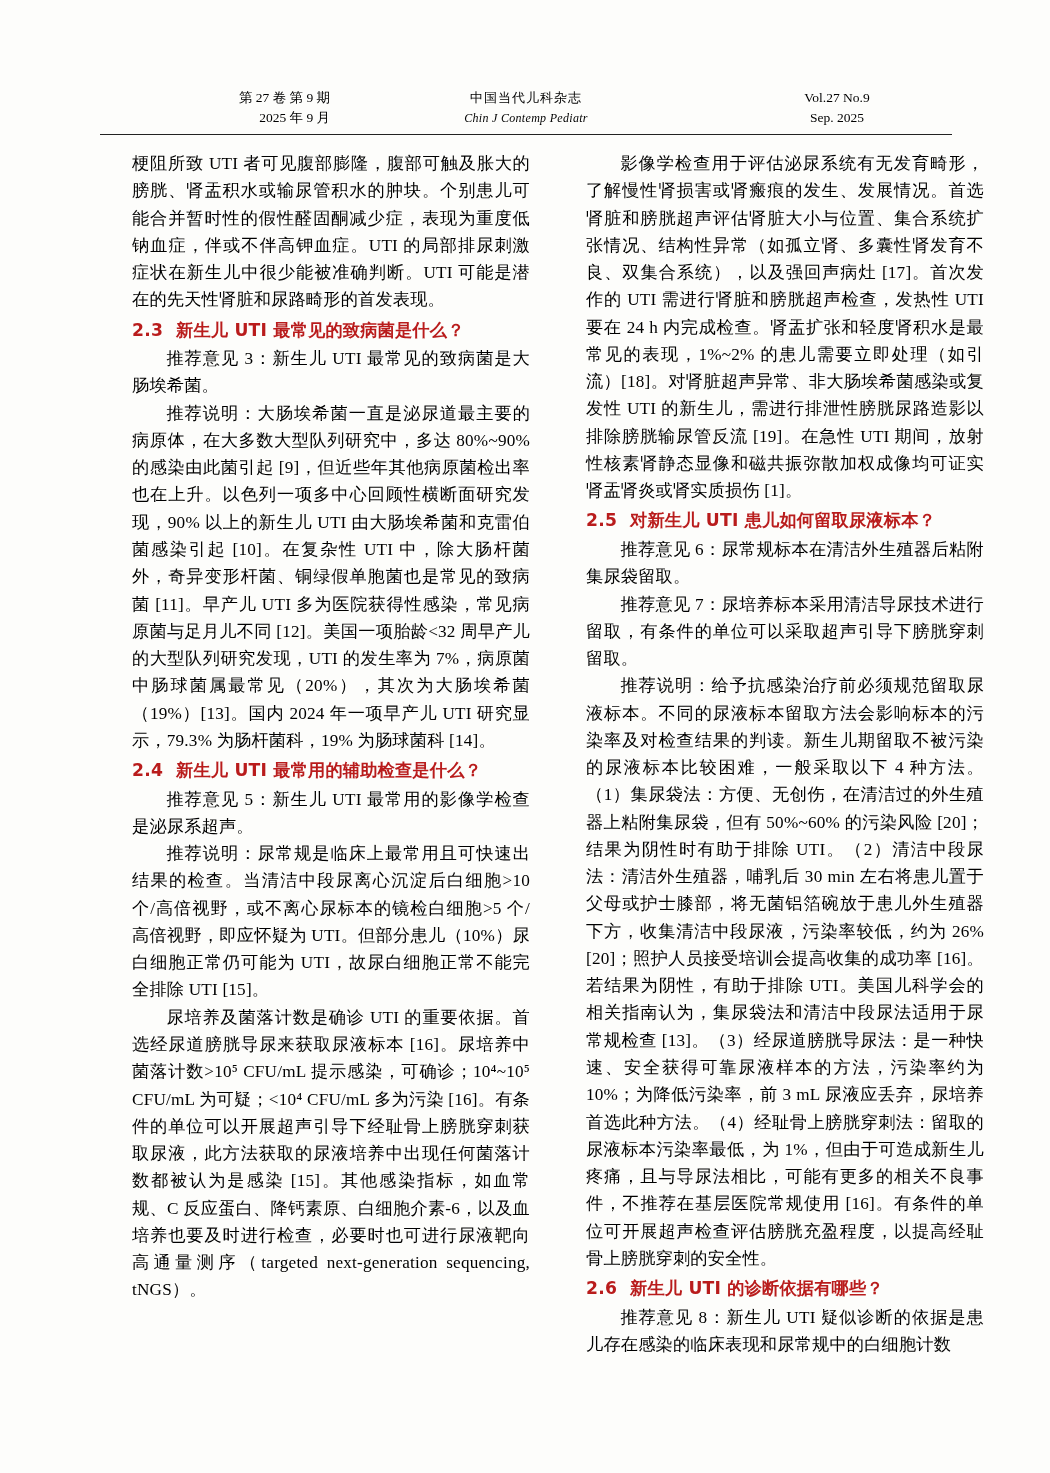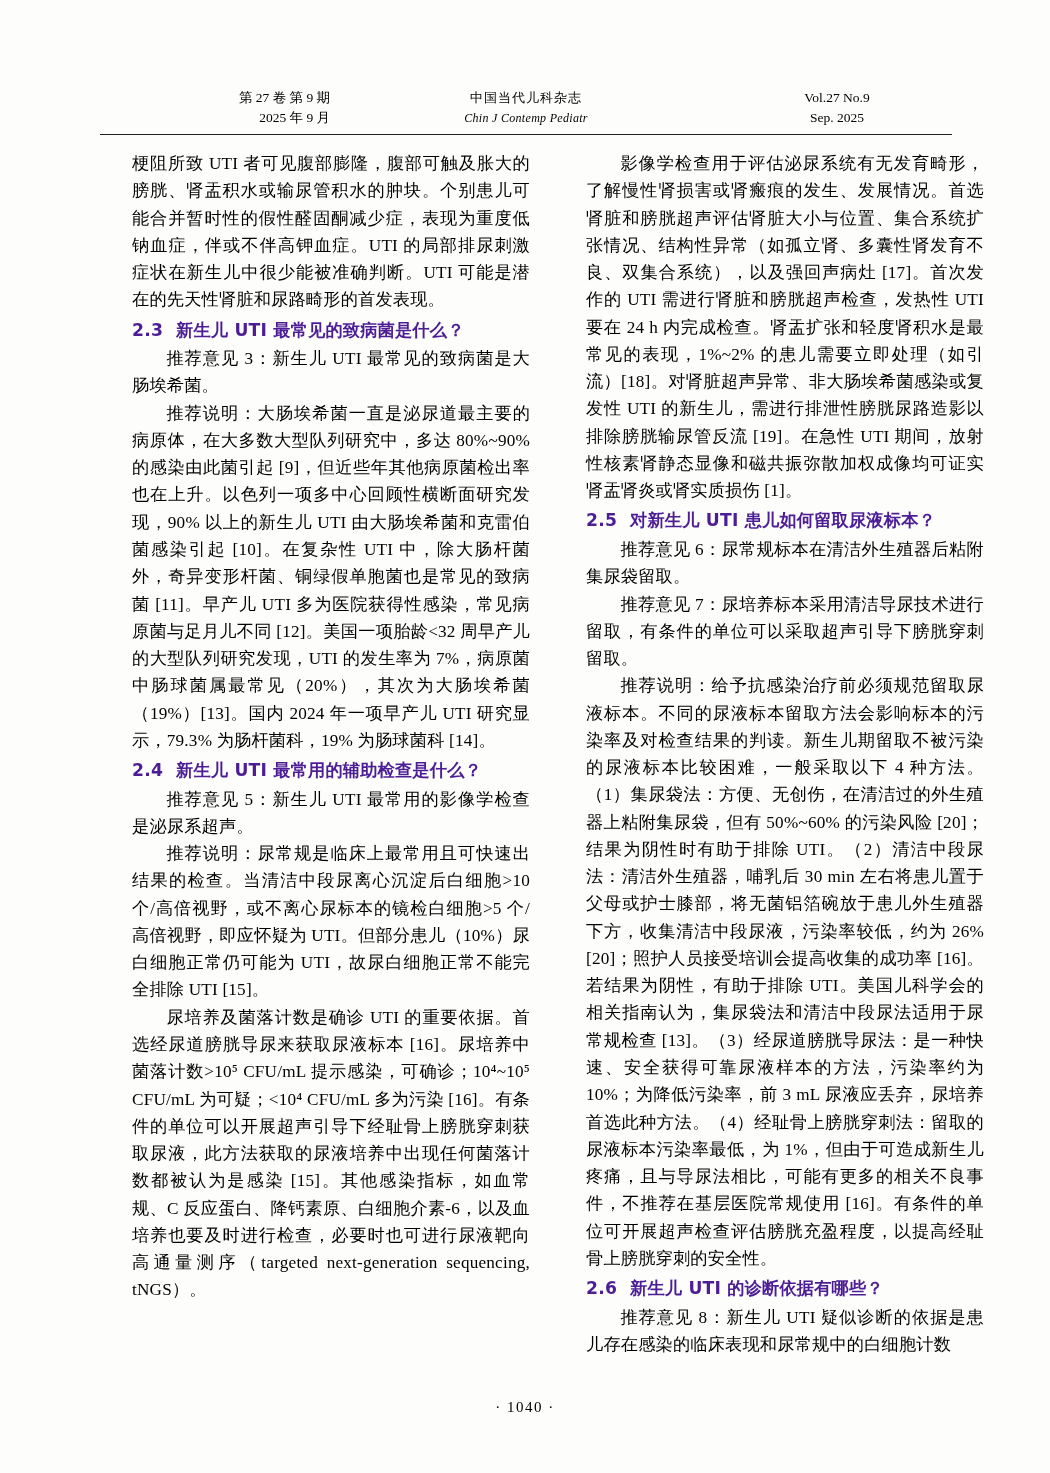--- a/index.html
+++ b/index.html
@@ -92,7 +92,7 @@
     margin: 3px 0 1px 0;
     font-size: 17.2px;
     font-weight: bold;
-    color: #4c1d95;
+    color: #b91c1c;
     font-family: "DejaVu Sans", sans-serif;
     letter-spacing: 0.2px;
     line-height: 1.6;

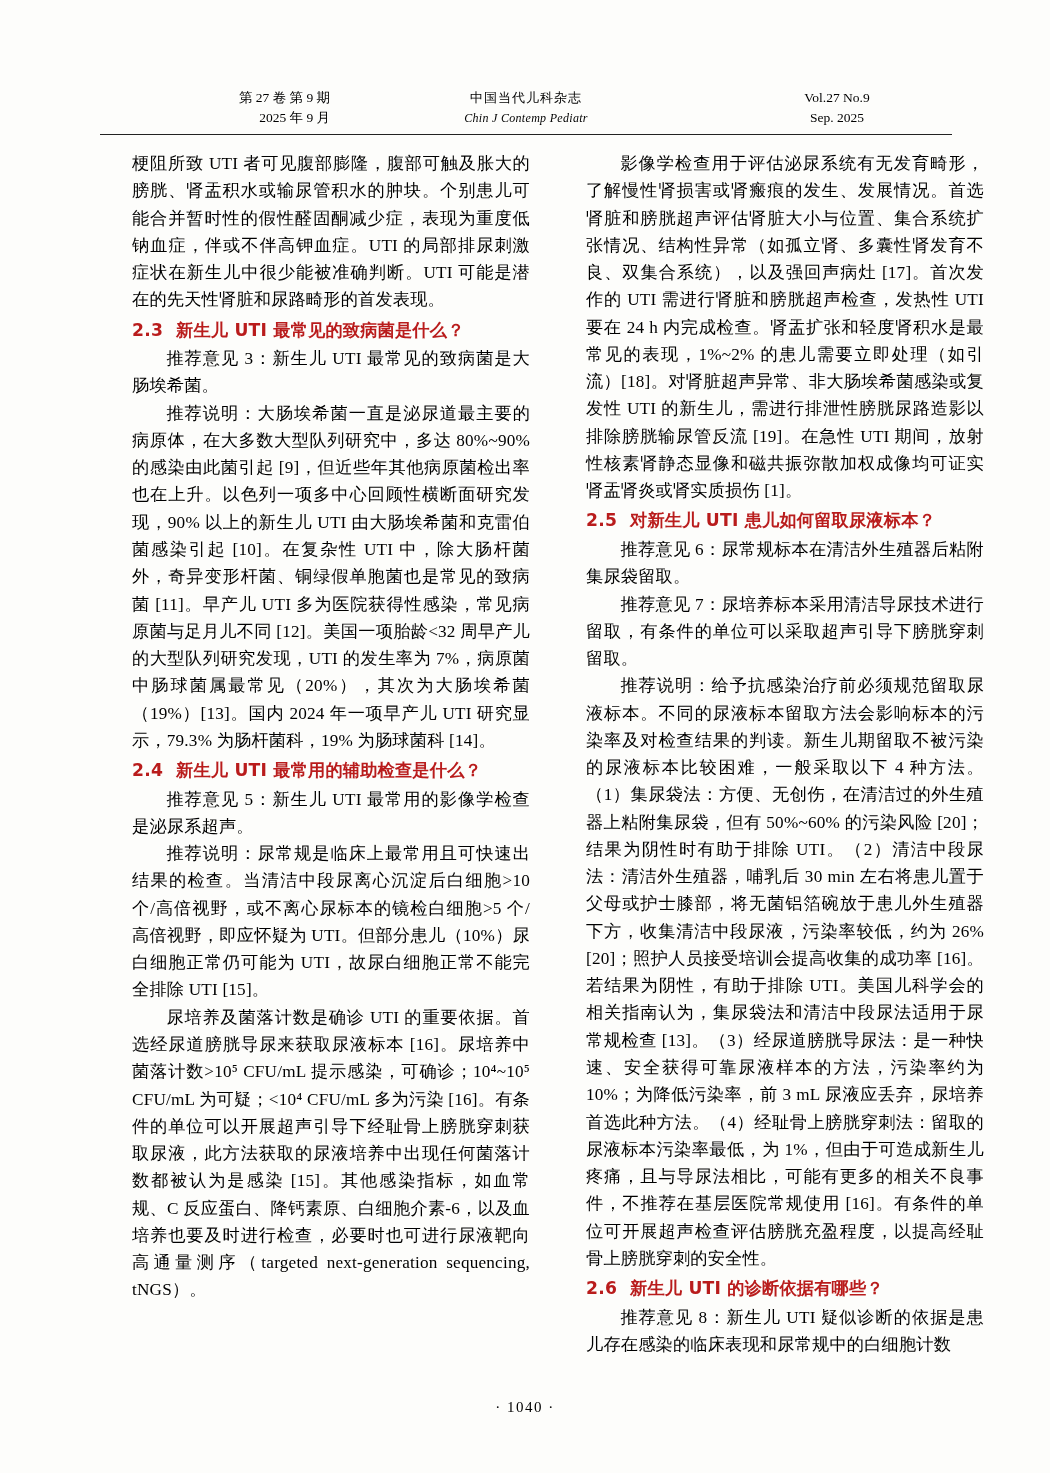--- a/index.html
+++ b/index.html
@@ -193,9 +193,6 @@
     </div>
   </div>
 
-  <div class="footer">
-    <span>· 1040 ·</span>
-  </div>
 
 </div>
 

